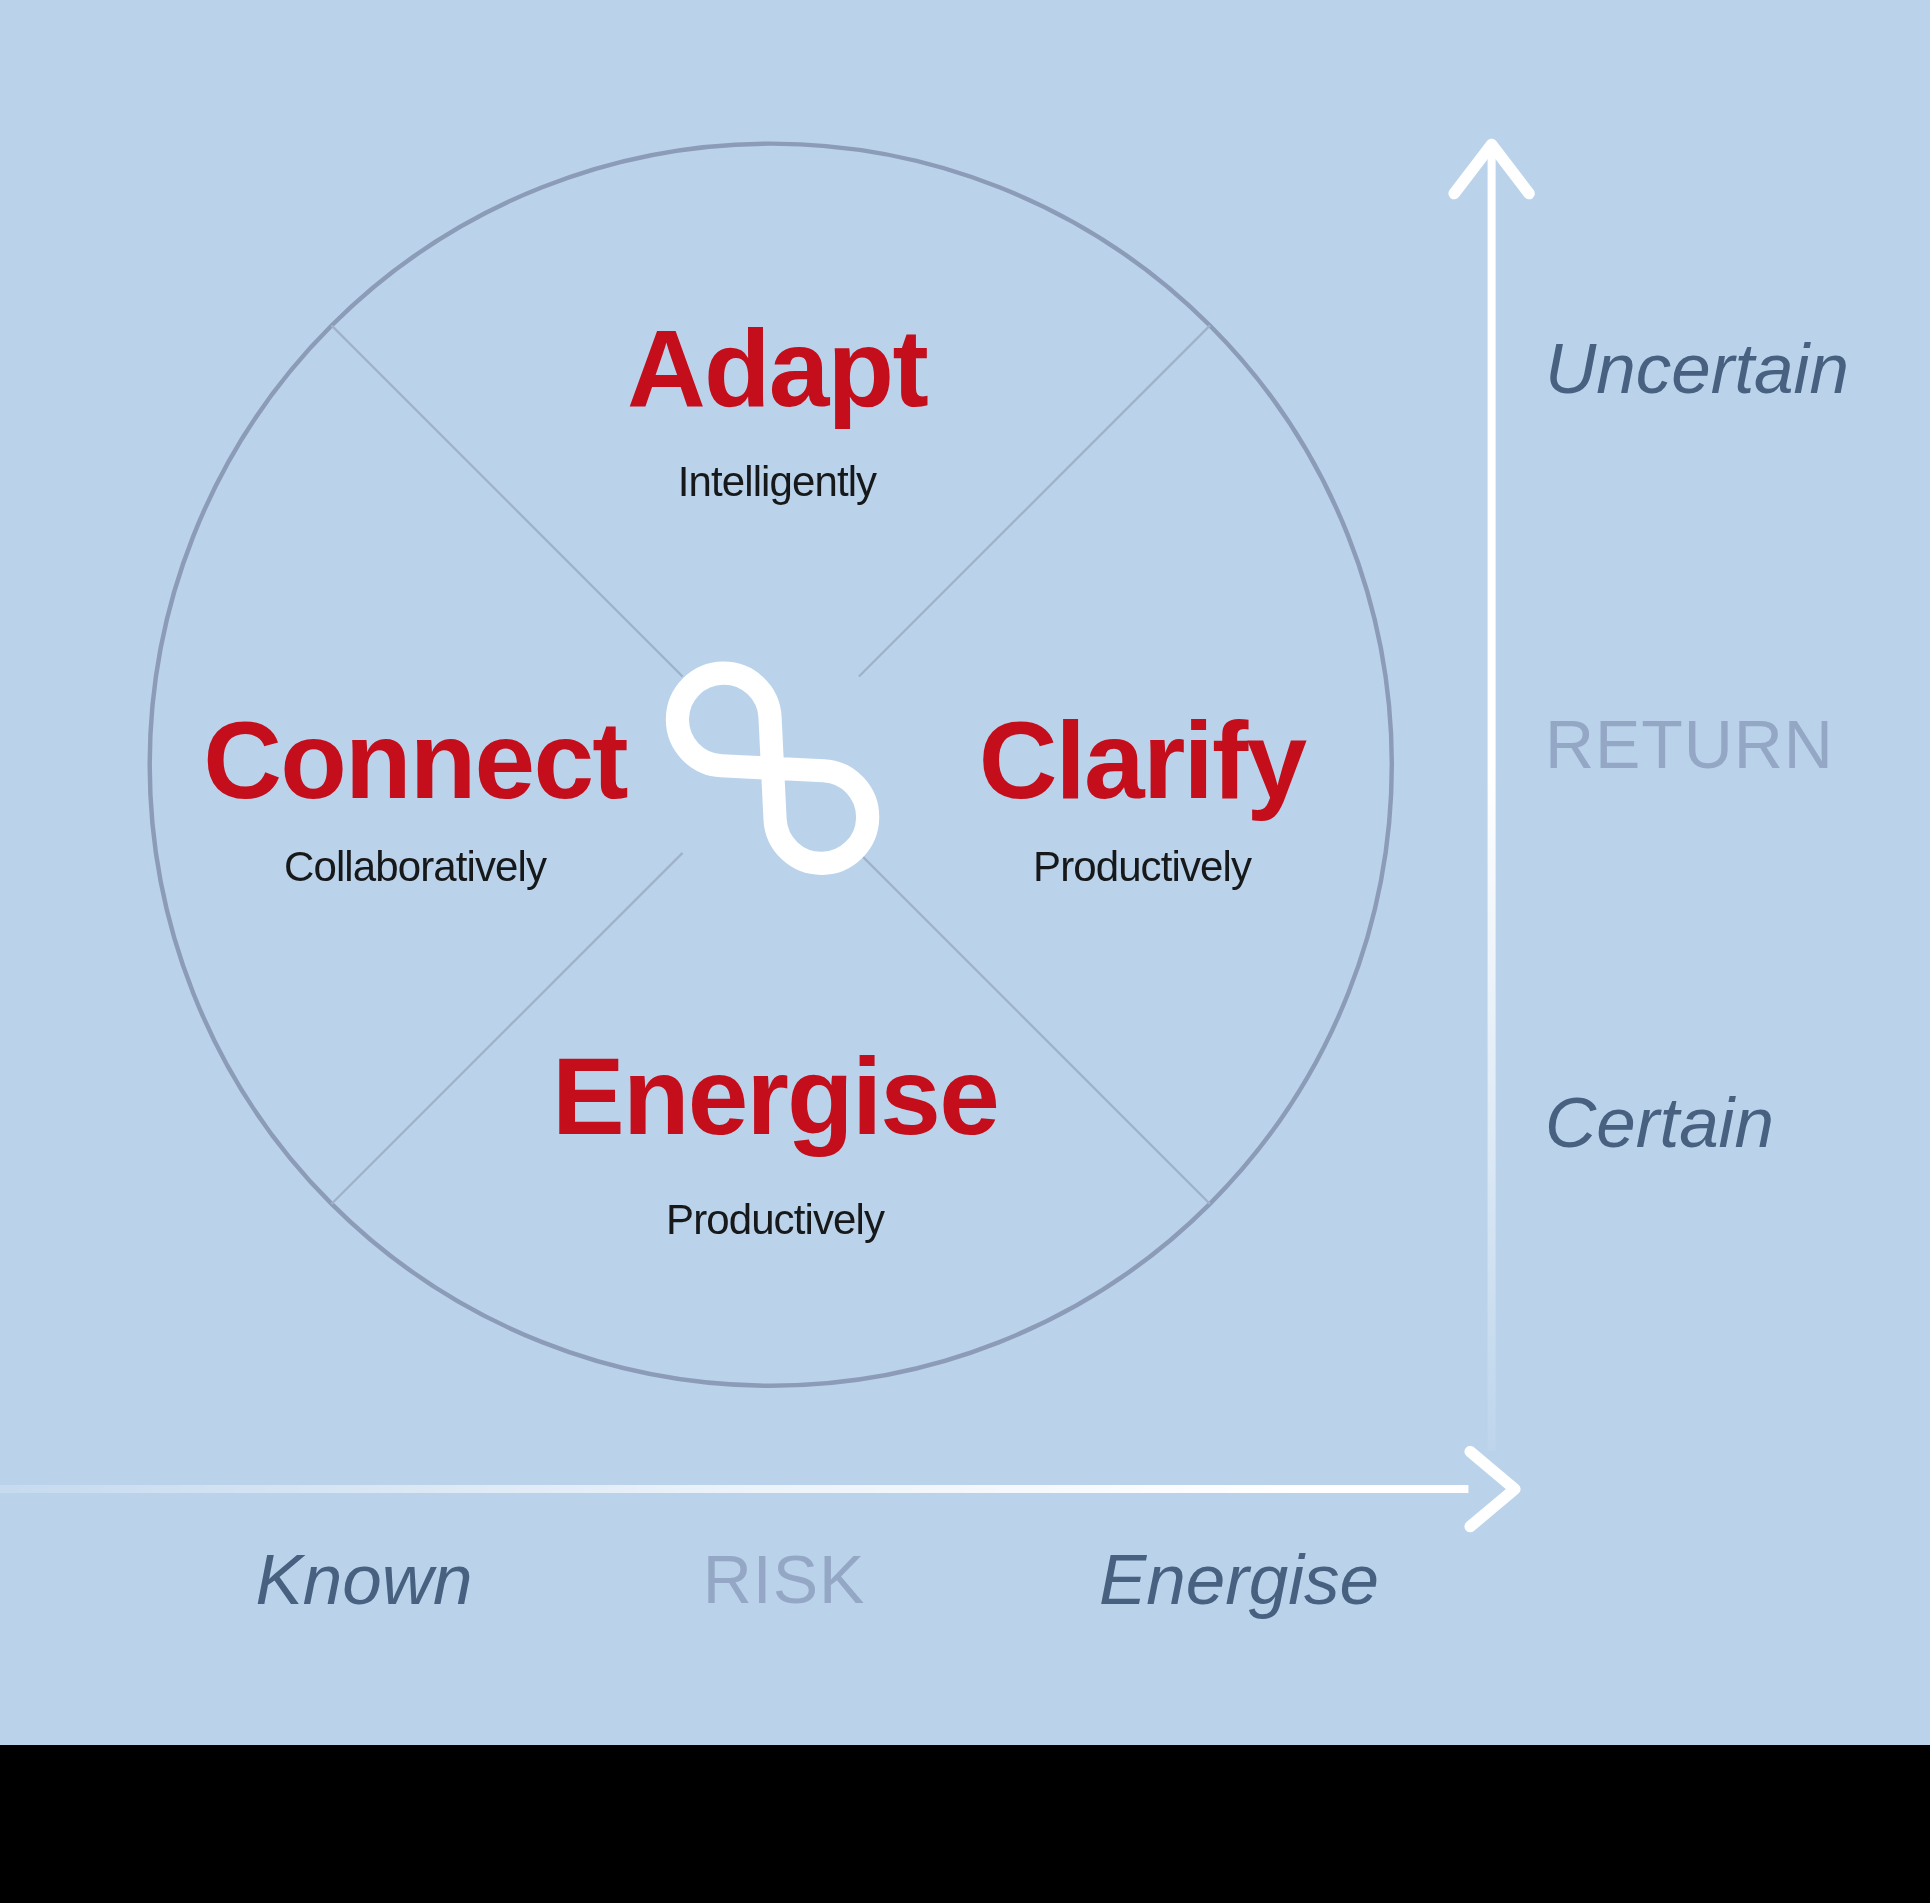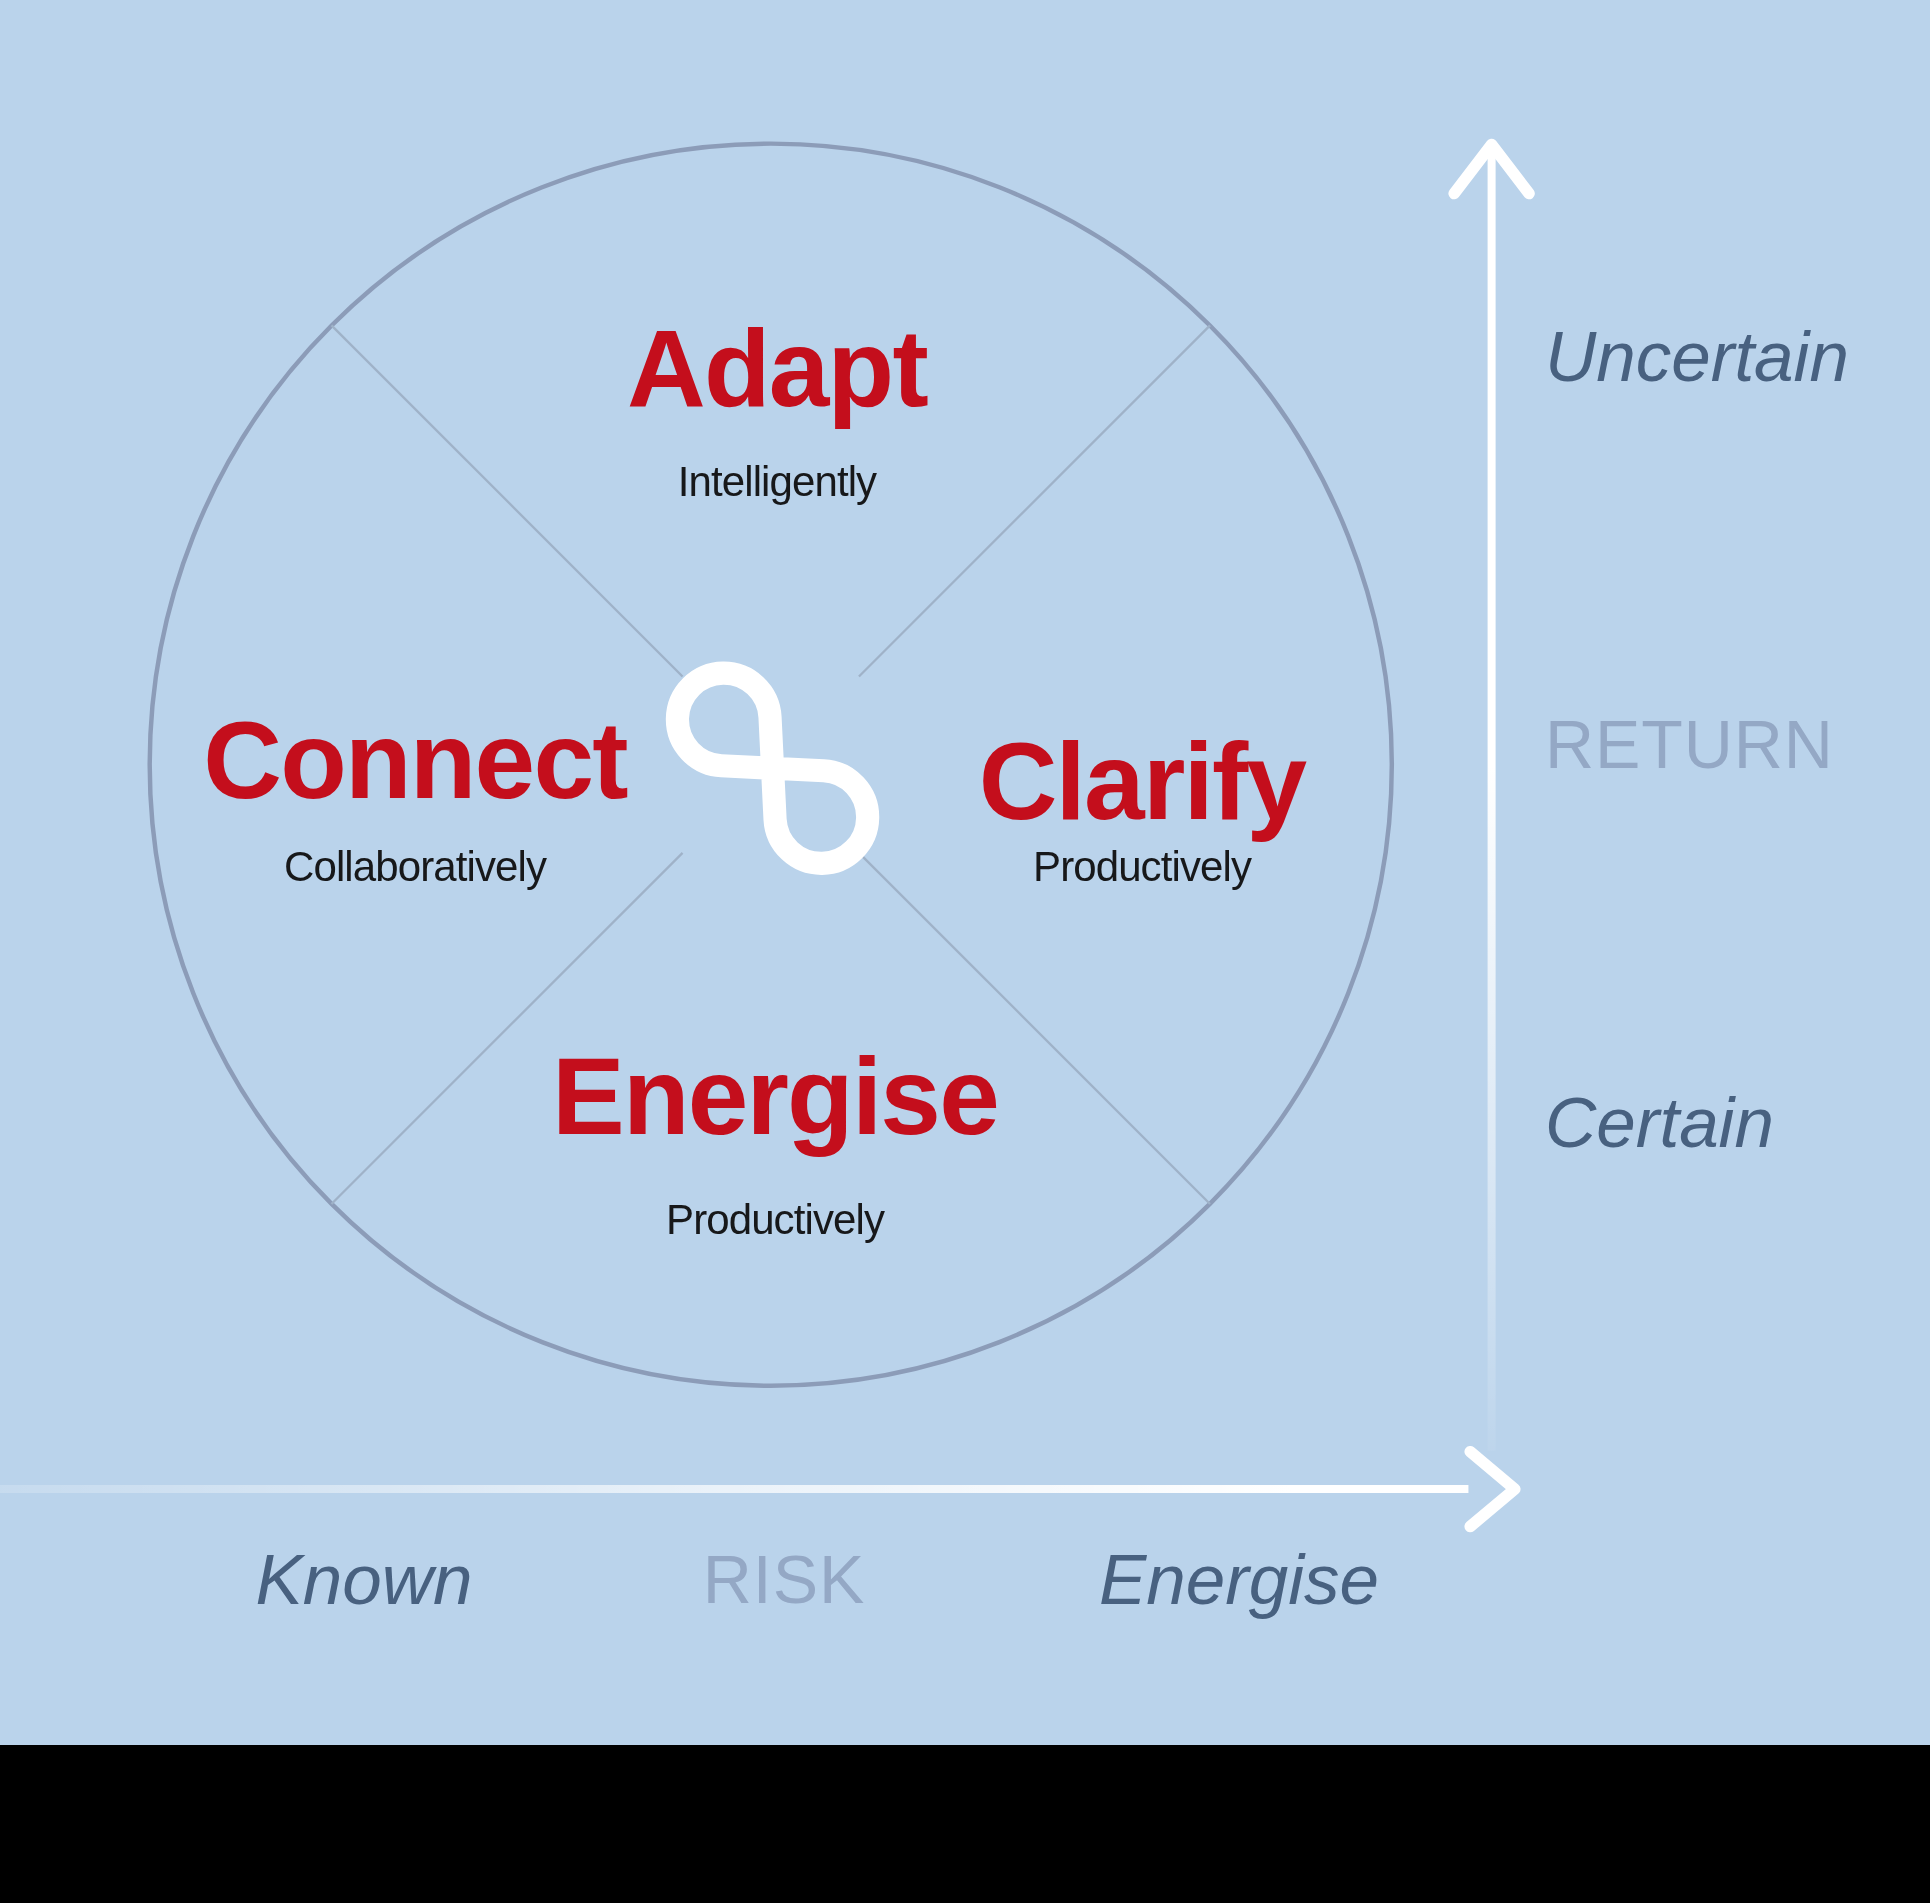--- a/index.html
+++ b/index.html
@@ -116,7 +116,7 @@
   <div class="label headline centered" style="left:775px; top:1096px;">Energise</div>
   <div class="label subtitle centered" style="left:775px; top:1220px;">Productively</div>
 
-  <div class="label axis-italic v-centered" style="left:1545px; top:356px;">Uncertain</div>
+  <div class="label axis-italic v-centered" style="left:1545px; top:368px;">Uncertain</div>
   <div class="label axis-caps v-centered" style="left:1545px; top:744px;">RETURN</div>
   <div class="label axis-italic v-centered" style="left:1545px; top:1122px;text-align:right;">Certain</div>
 

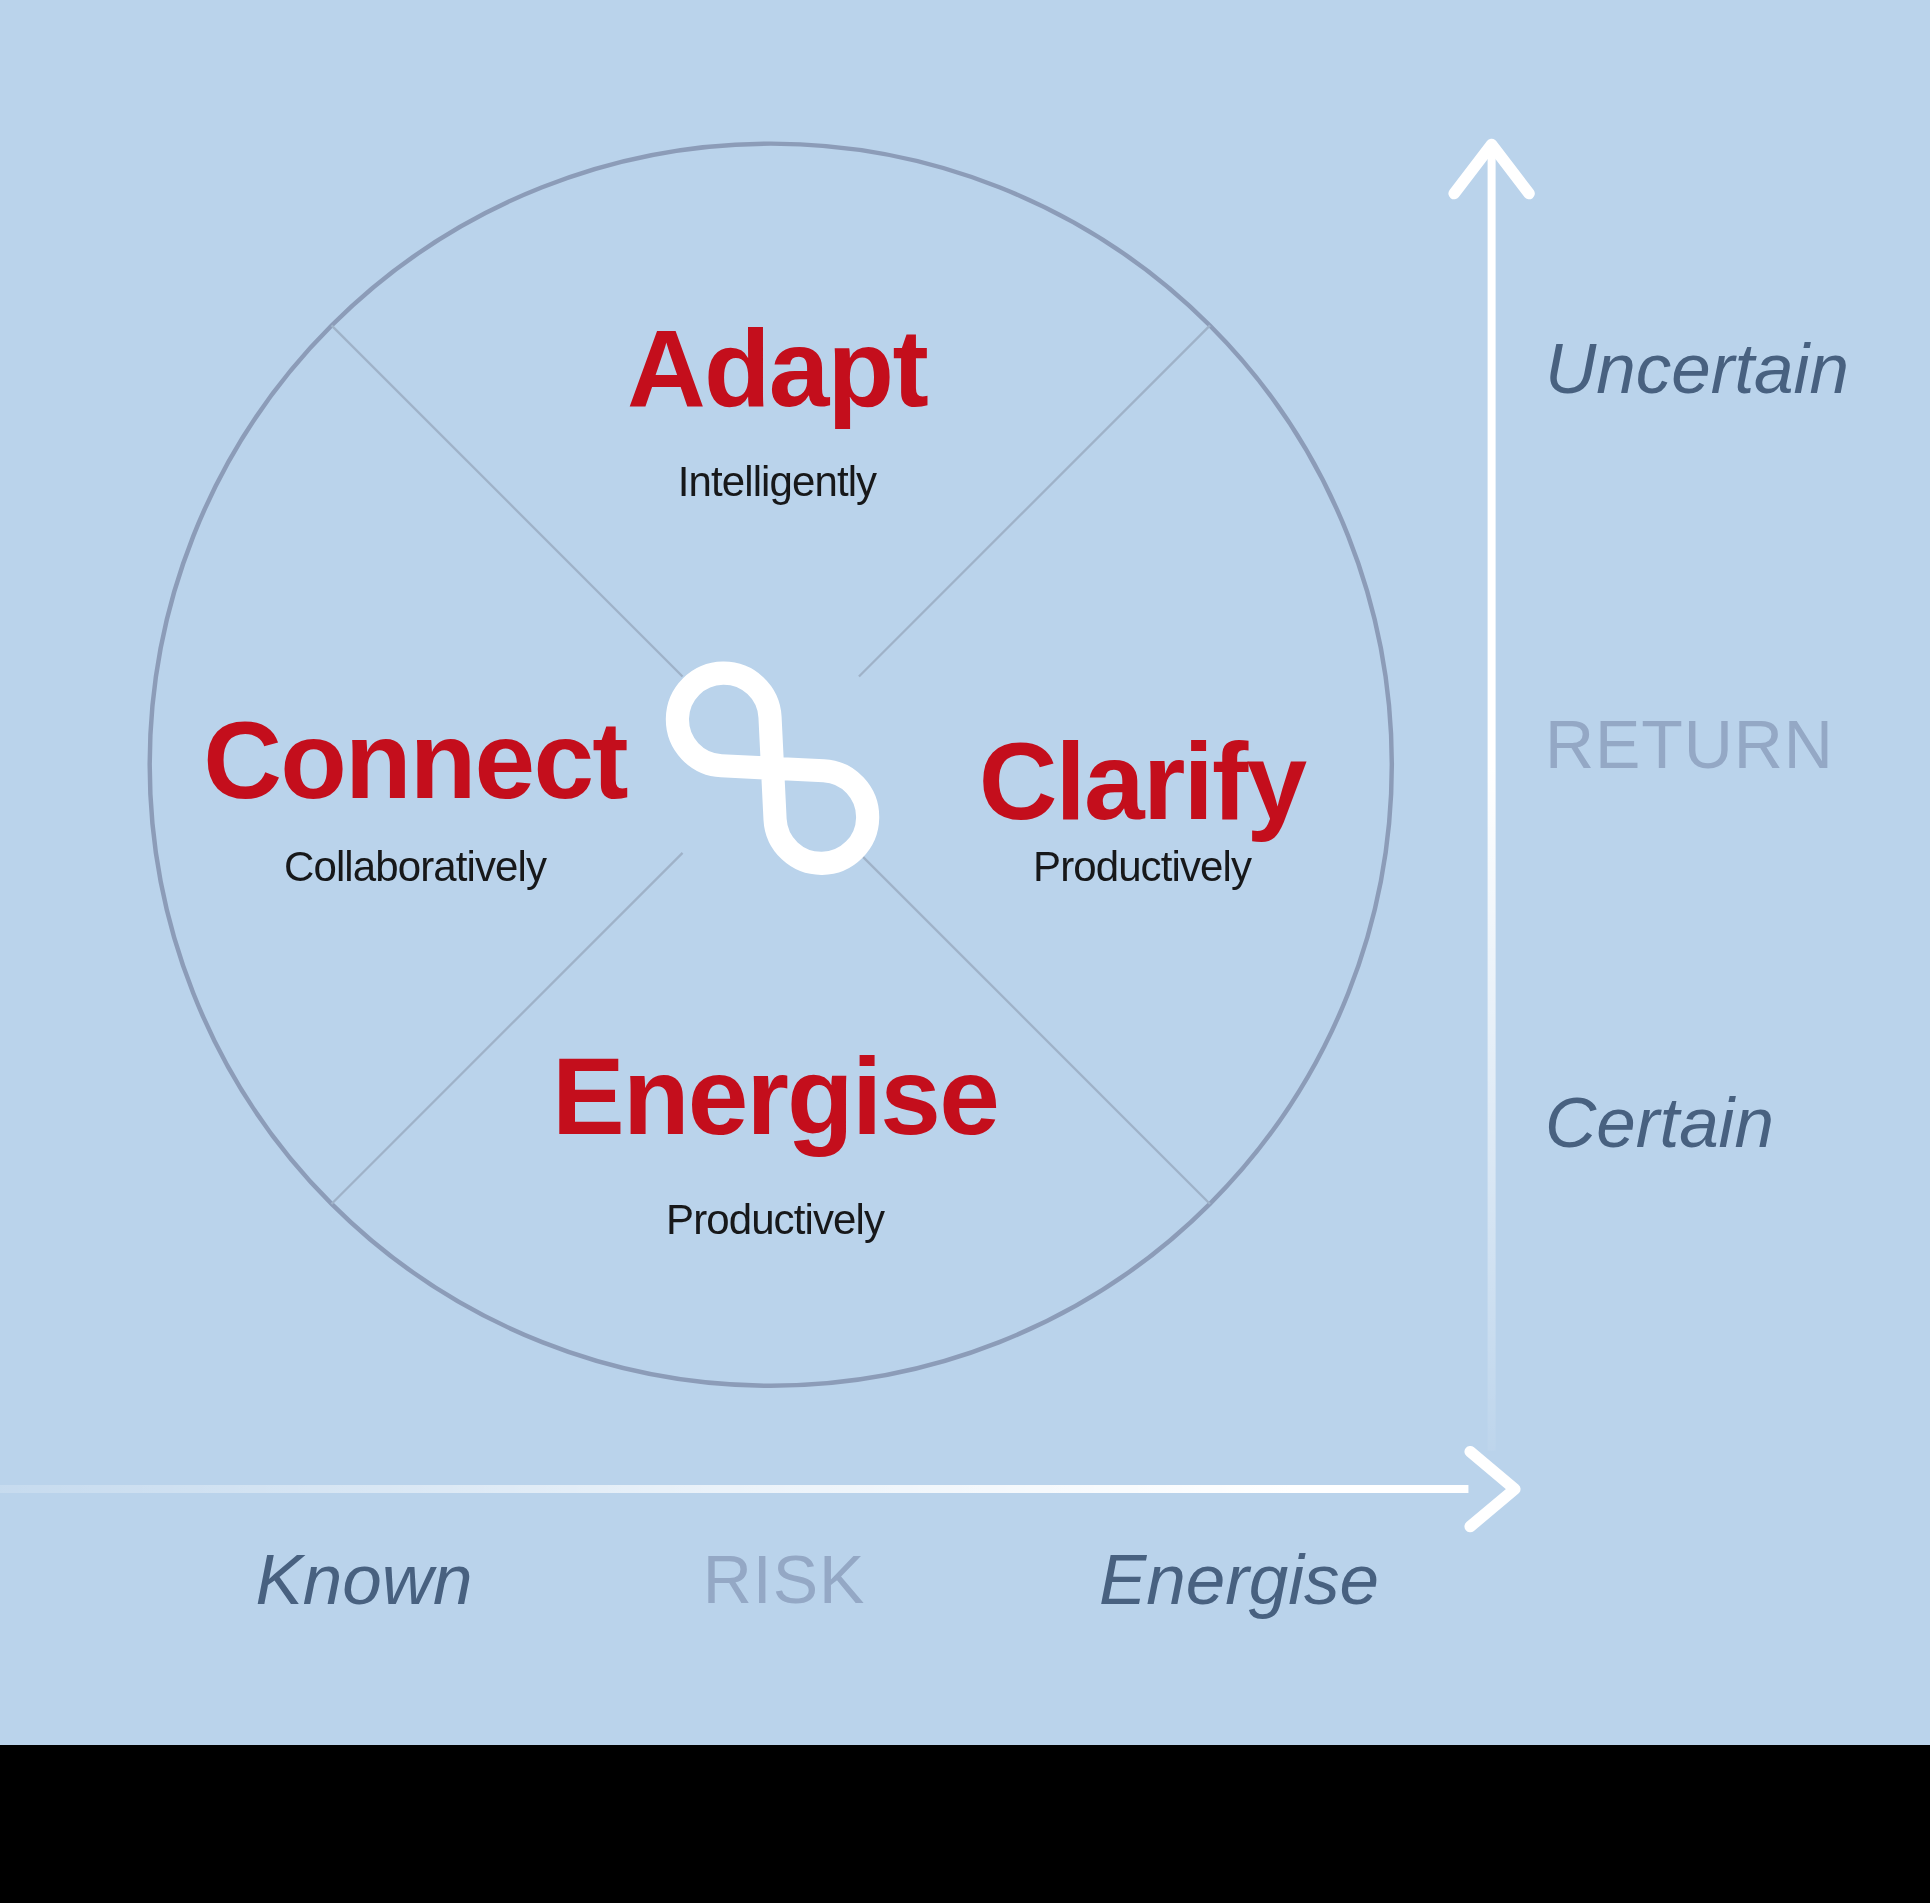--- a/index.html
+++ b/index.html
@@ -110,7 +110,7 @@
   <div class="label headline centered" style="left:415px; top:760px;">Connect</div>
   <div class="label subtitle centered" style="left:415px; top:867px;">Collaboratively</div>
 
-  <div class="label headline centered" style="left:1142px; top:760px;margin-top:21px;">Clarify</div>
+  <div class="label headline centered" style="left:1142px; top:760px;">Clarify</div>
   <div class="label subtitle centered" style="left:1142px; top:867px;">Productively</div>
 
   <div class="label headline centered" style="left:775px; top:1096px;">Energise</div>

